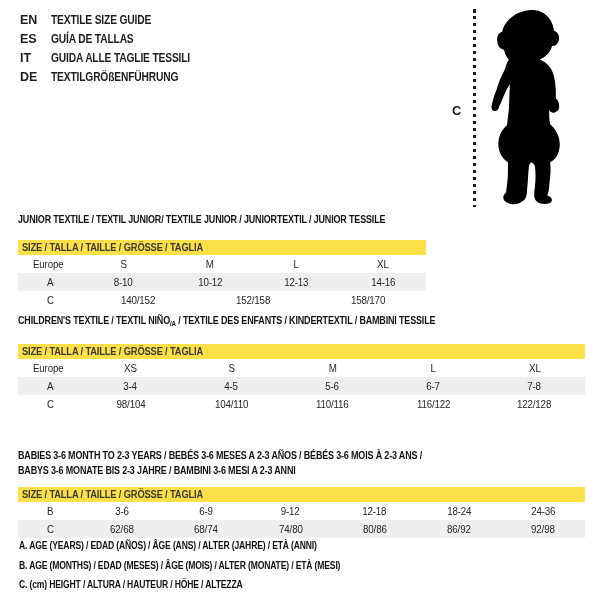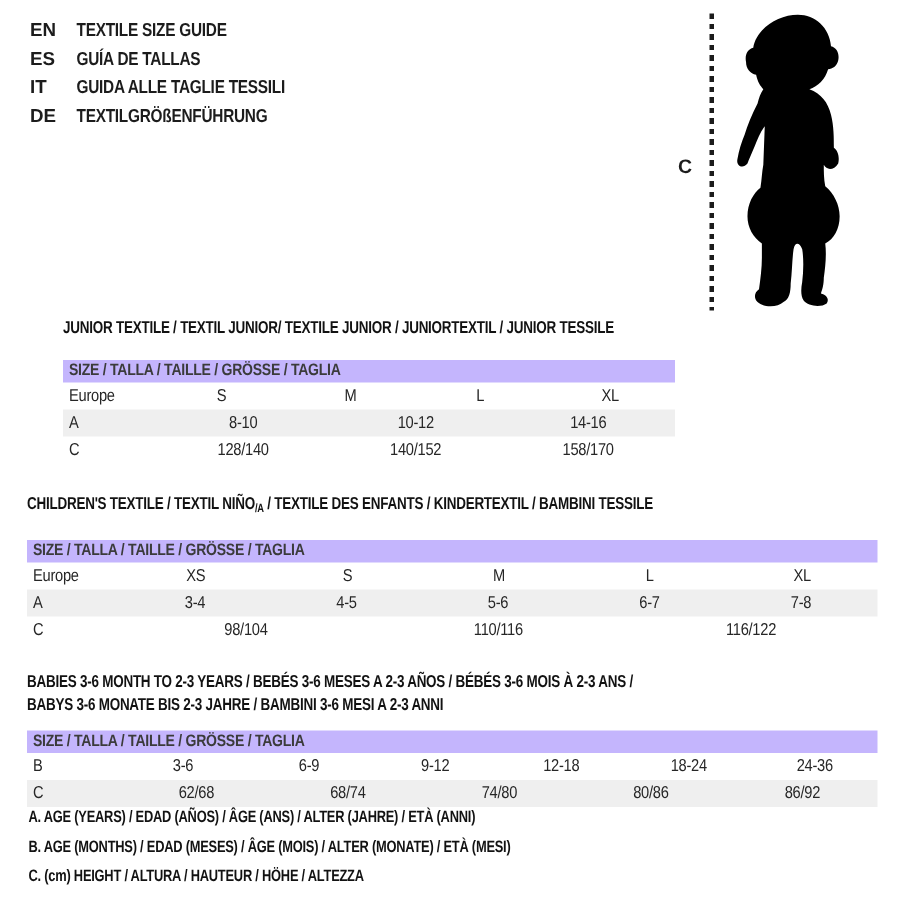--- a/index.html
+++ b/index.html
@@ -26,7 +26,7 @@
 
   
   .section{position:absolute;left:18px;}
-  .sec-junior{top:212px;width:408px;margin-left:24px;}
+  .sec-junior{top:212px;width:408px;}
   .sec-children{top:329px;width:567px;text-decoration:underline;}
   .sec-babies{top:448px;width:567px;}
   .sec-title{font-weight:bold;font-size:11.5px;height:14px;line-height:14px;color:#121212;}

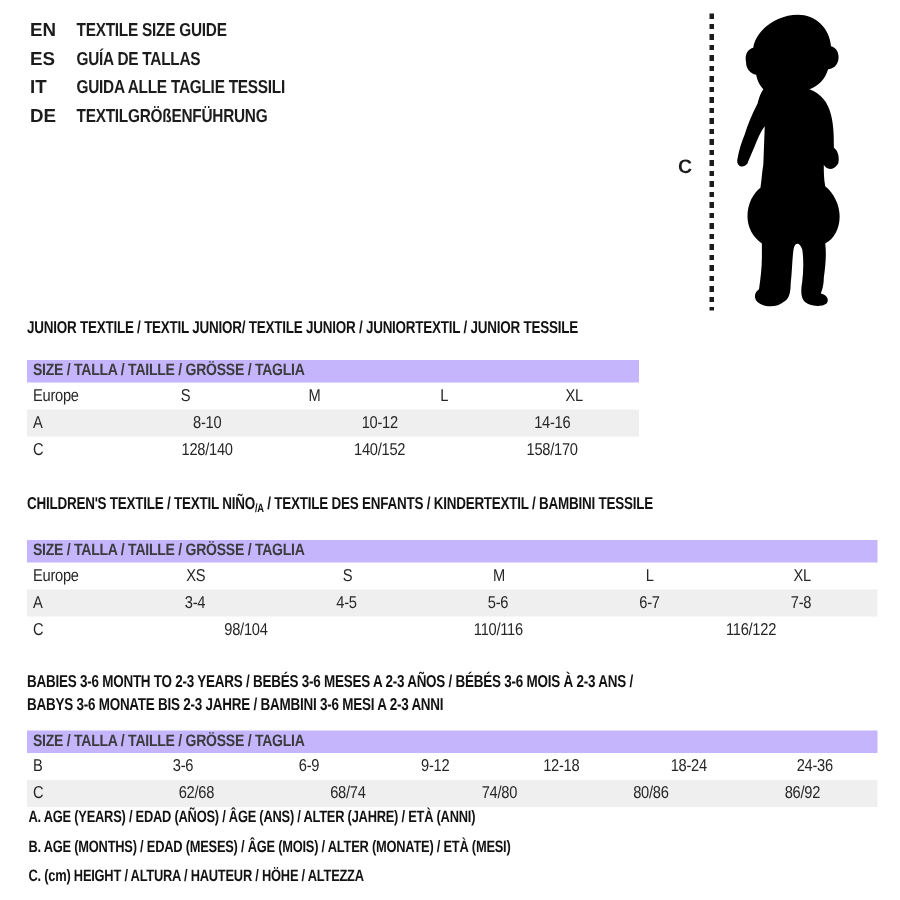--- a/index.html
+++ b/index.html
@@ -35,7 +35,7 @@
   .gap-junior{height:14px;}
   .gap-children{height:17px;}
   .gap-babies{height:9px;}
-  .bar{height:15px;line-height:15px;background:#c4b5fd;color:#3b3b3b;
+  .bar{height:15px;line-height:15px;background:#fde047;color:#3b3b3b;
     font-weight:bold;font-size:11px;padding-left:4px;}
   .trow{display:flex;height:18px;line-height:18px;font-size:11.5px;color:#262626;}
   .trow.alt{background:#efefef;}

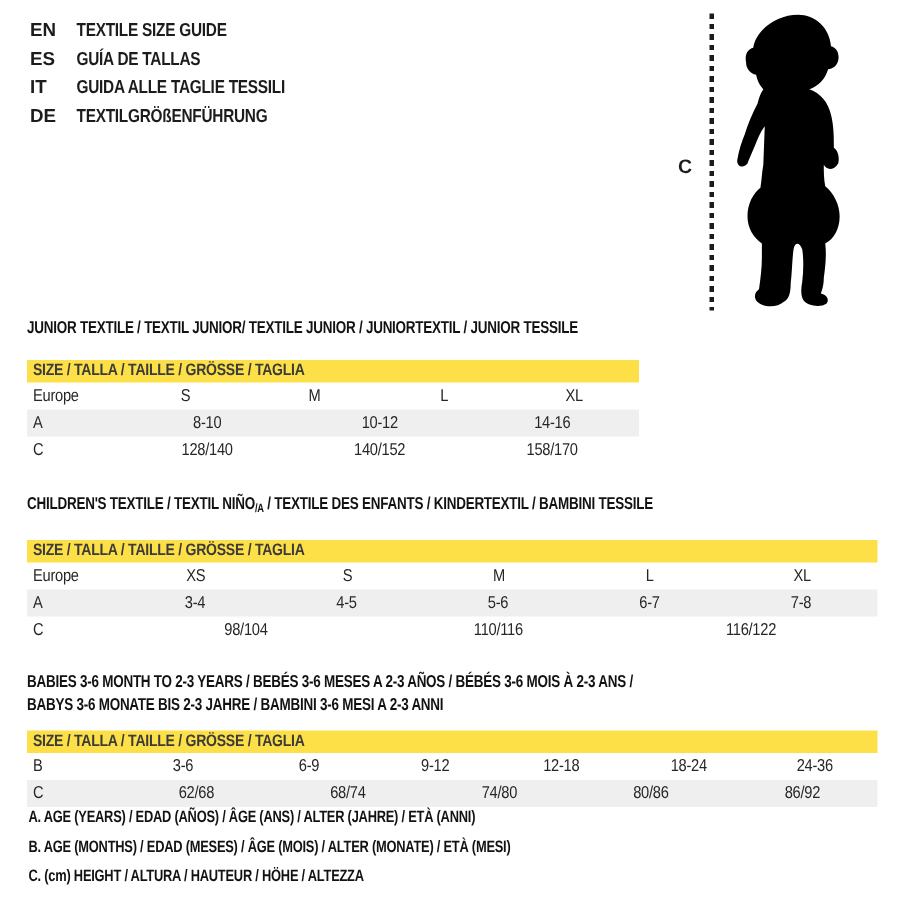--- a/index.html
+++ b/index.html
@@ -39,7 +39,7 @@
     font-weight:bold;font-size:11px;padding-left:4px;}
   .trow{display:flex;height:18px;line-height:18px;font-size:11.5px;color:#262626;}
   .trow.alt{background:#efefef;}
-  .c0{width:62px;text-align:left;padding-left:4px;box-sizing:border-box;}
+  .c0{width:62px;text-align:center;padding-left:4px;box-sizing:border-box;}
   .cv{flex:1;text-align:center;}
 
   

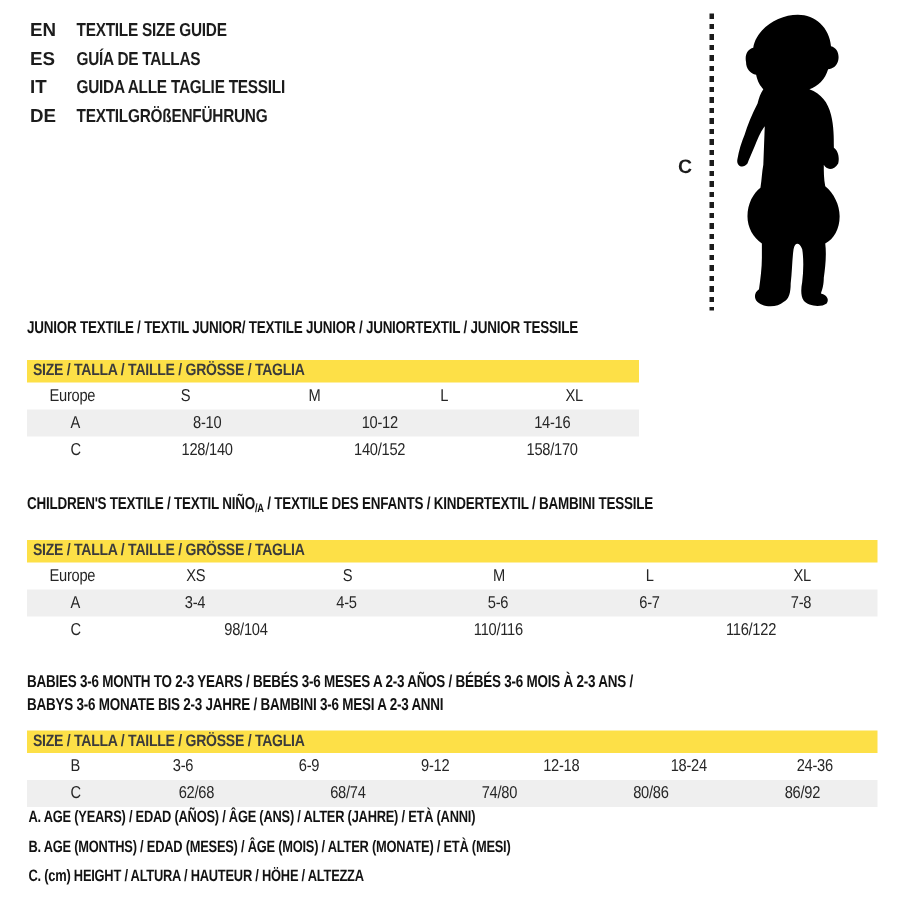--- a/index.html
+++ b/index.html
@@ -134,6 +134,7 @@
       <span class="c0"><span class="cx left t85">A</span></span>
       <span class="cv"><span class="cx t85">8-10</span></span>
       <span class="cv"><span class="cx t85">10-12</span></span>
+      <span class="cv"><span class="cx t85">12-13</span></span>
       <span class="cv"><span class="cx t85">14-16</span></span>
     </div>
     <div class="trow">

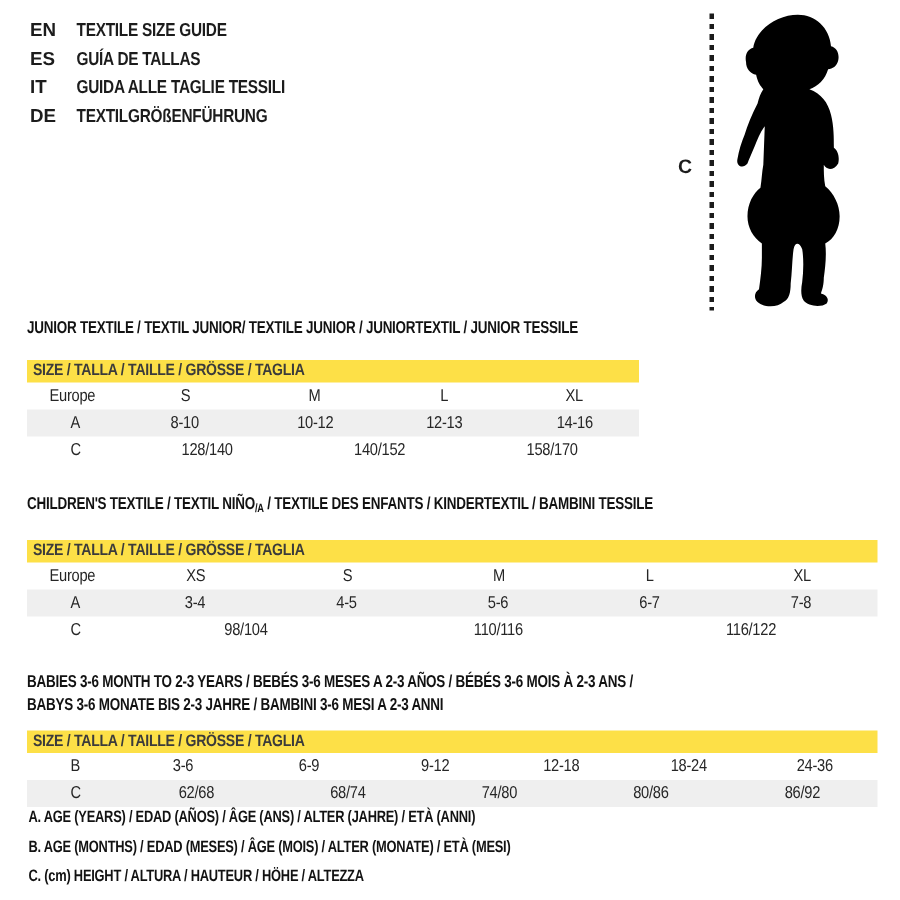--- a/index.html
+++ b/index.html
@@ -139,7 +139,6 @@
     </div>
     <div class="trow">
       <span class="c0"><span class="cx left t85">C</span></span>
-      <span class="cv"><span class="cx t85">128/140</span></span>
       <span class="cv"><span class="cx t85">140/152</span></span>
       <span class="cv"><span class="cx t85">158/170</span></span>
     </div>

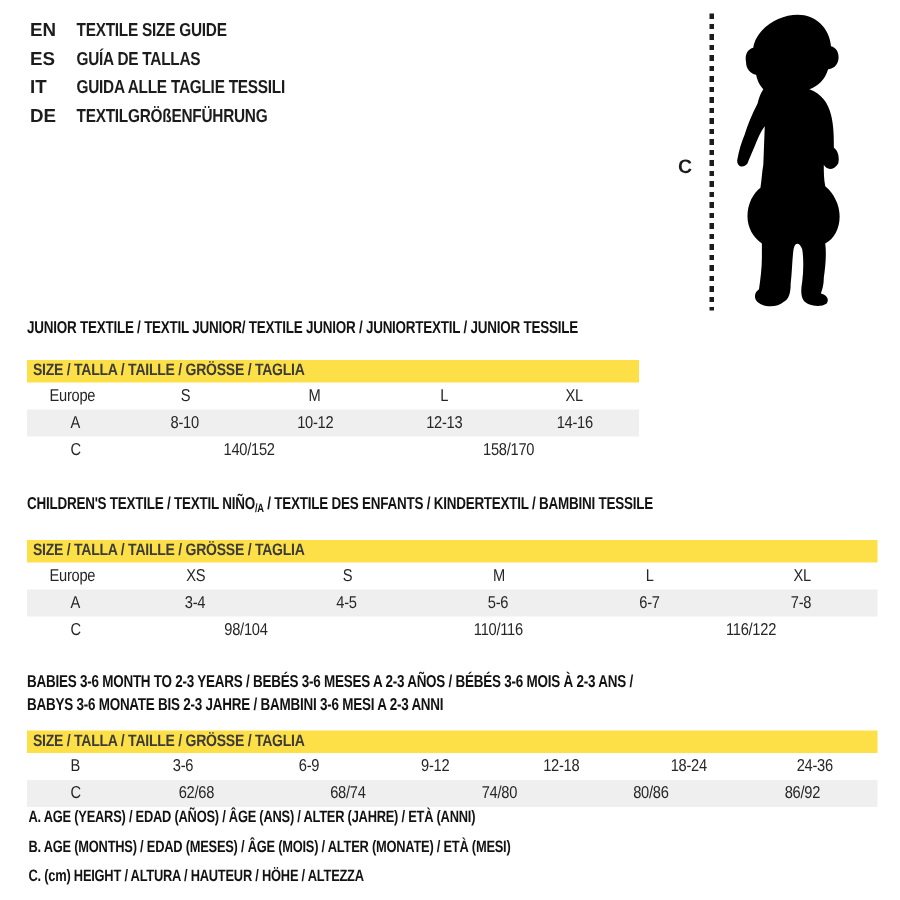--- a/index.html
+++ b/index.html
@@ -140,6 +140,7 @@
     <div class="trow">
       <span class="c0"><span class="cx left t85">C</span></span>
       <span class="cv"><span class="cx t85">140/152</span></span>
+      <span class="cv"><span class="cx t85">152/158</span></span>
       <span class="cv"><span class="cx t85">158/170</span></span>
     </div>
   </div>

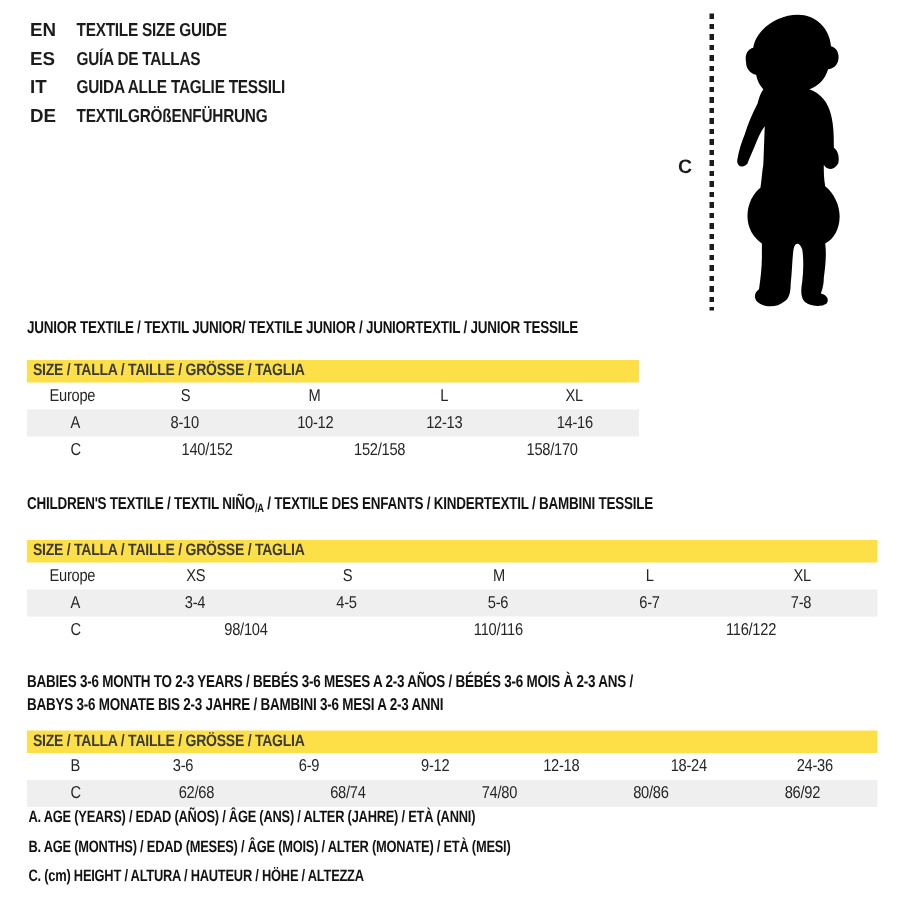--- a/index.html
+++ b/index.html
@@ -27,7 +27,7 @@
   
   .section{position:absolute;left:18px;}
   .sec-junior{top:212px;width:408px;}
-  .sec-children{top:329px;width:567px;text-decoration:underline;}
+  .sec-children{top:313px;width:567px;text-decoration:underline;}
   .sec-babies{top:448px;width:567px;}
   .sec-title{font-weight:bold;font-size:11.5px;height:14px;line-height:14px;color:#121212;}
   .sec-title .sub{font-size:8px;vertical-align:-2px;}

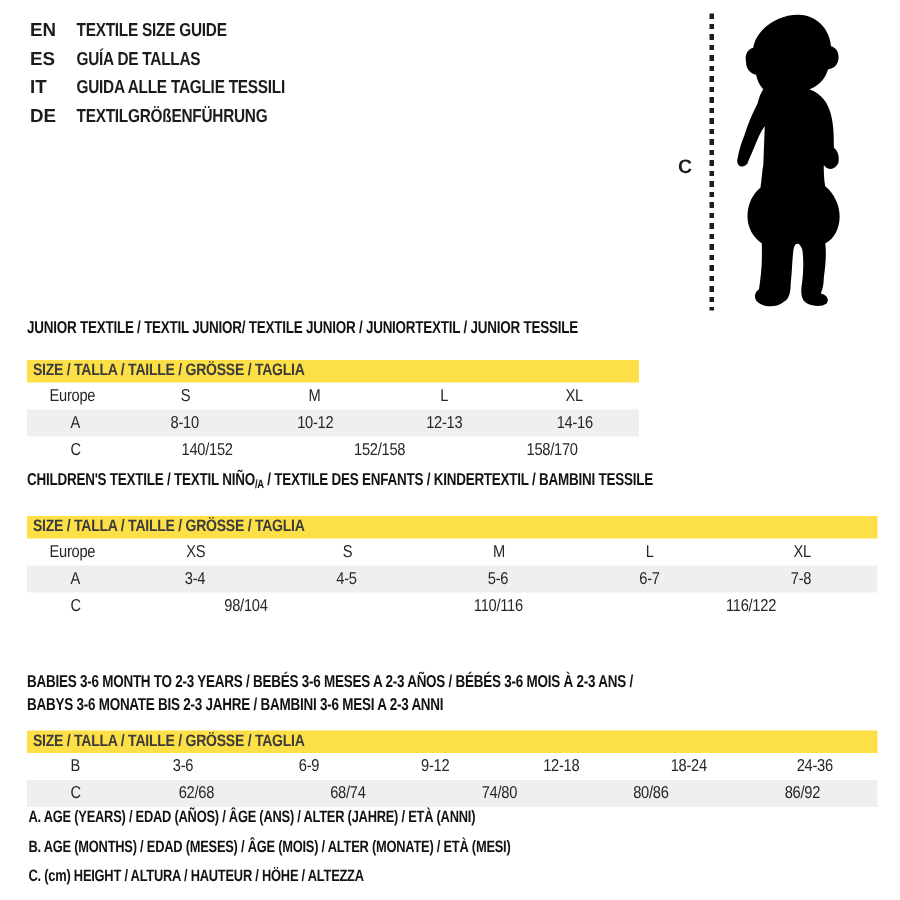--- a/index.html
+++ b/index.html
@@ -174,6 +174,7 @@
     <div class="trow">
       <span class="c0"><span class="cx left t85">C</span></span>
       <span class="cv"><span class="cx t85">98/104</span></span>
+      <span class="cv"><span class="cx t85">104/110</span></span>
       <span class="cv"><span class="cx t85">110/116</span></span>
       <span class="cv"><span class="cx t85">116/122</span></span>
     </div>

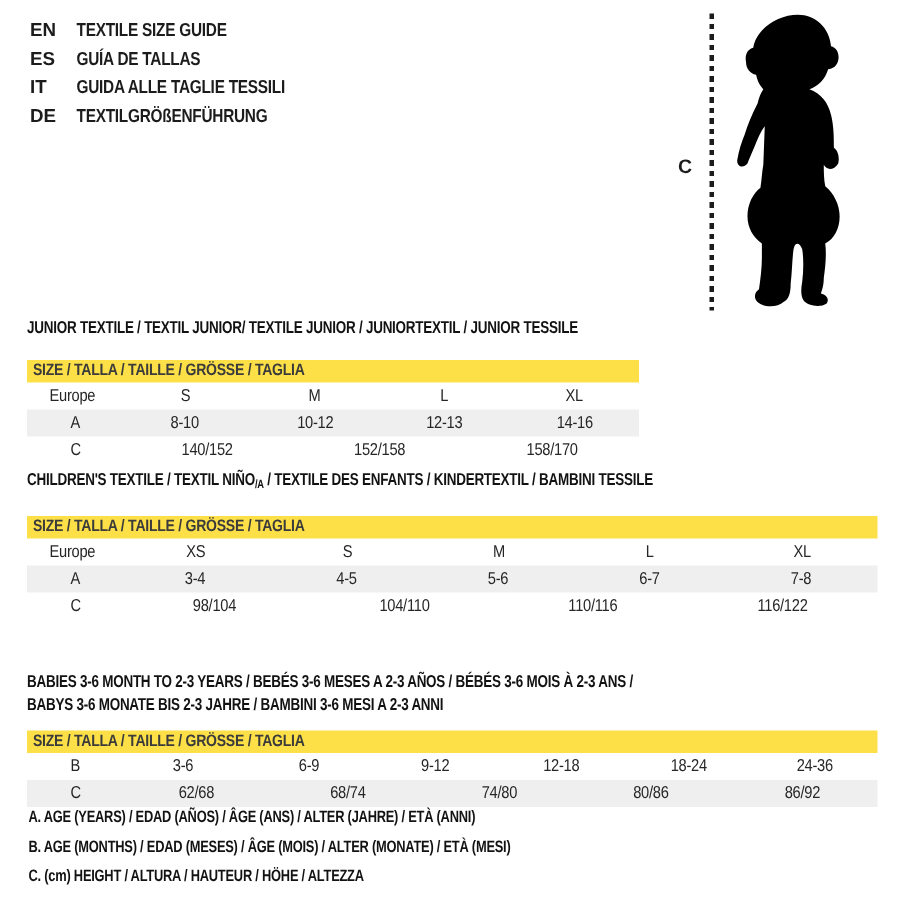--- a/index.html
+++ b/index.html
@@ -177,6 +177,7 @@
       <span class="cv"><span class="cx t85">104/110</span></span>
       <span class="cv"><span class="cx t85">110/116</span></span>
       <span class="cv"><span class="cx t85">116/122</span></span>
+      <span class="cv"><span class="cx t85">122/128</span></span>
     </div>
   </div>
 

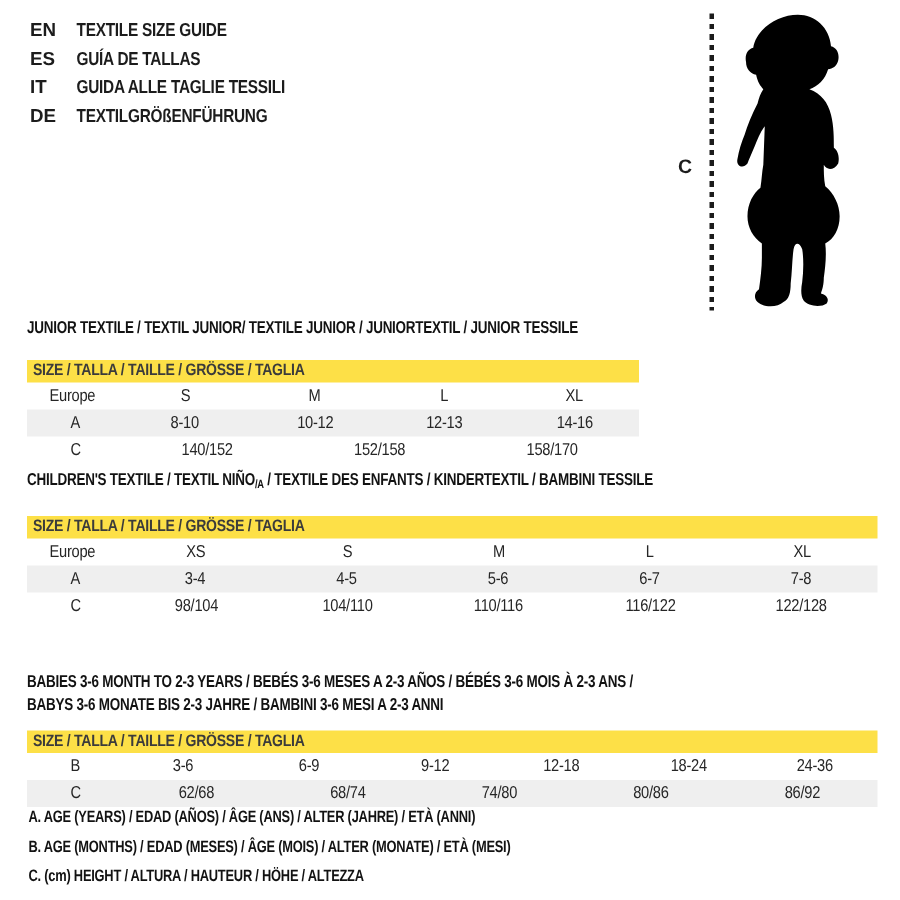--- a/index.html
+++ b/index.html
@@ -208,6 +208,7 @@
       <span class="cv"><span class="cx t85">74/80</span></span>
       <span class="cv"><span class="cx t85">80/86</span></span>
       <span class="cv"><span class="cx t85">86/92</span></span>
+      <span class="cv"><span class="cx t85">92/98</span></span>
     </div>
   </div>
 

